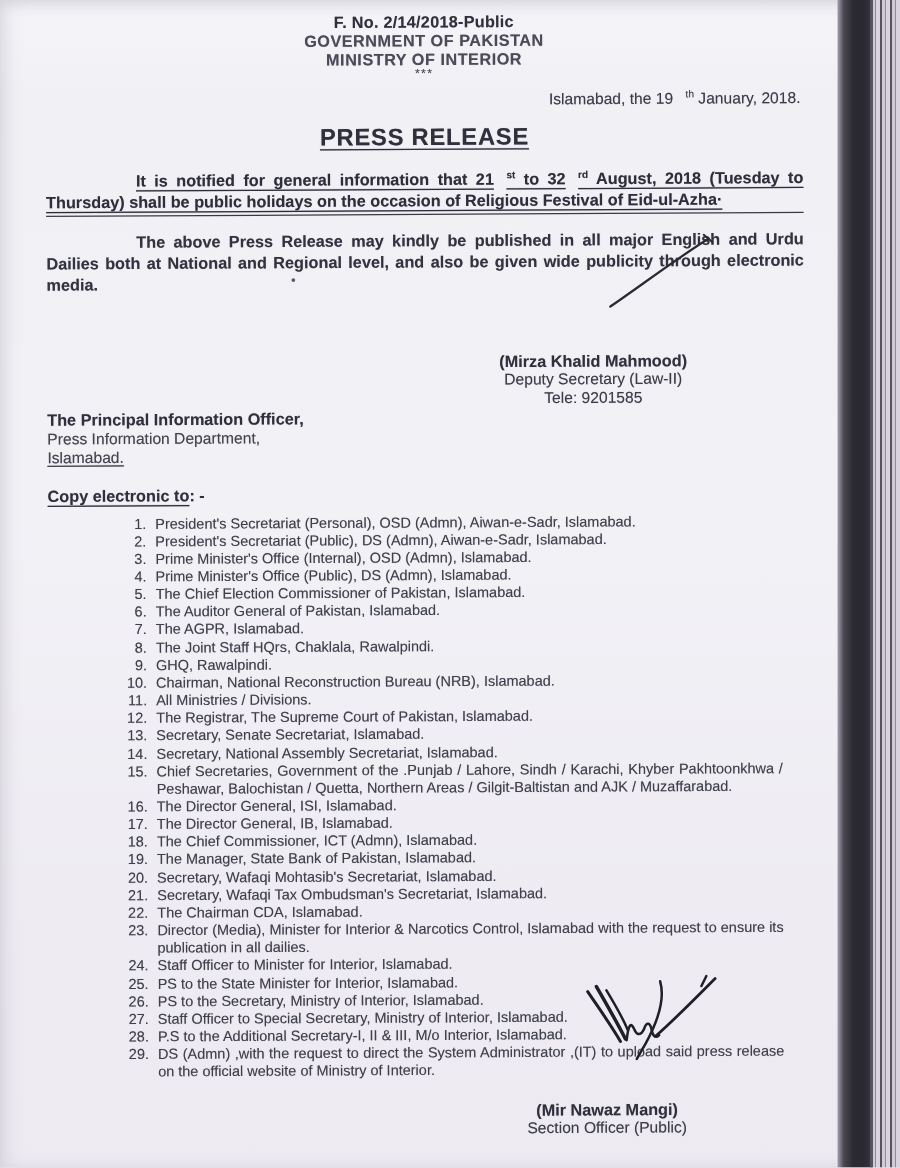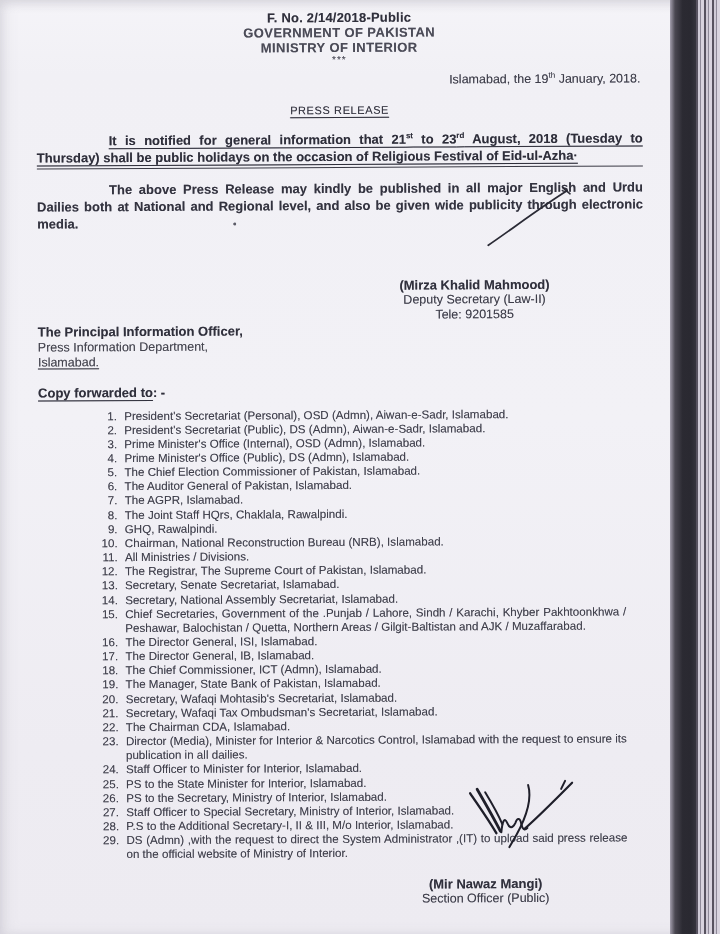--- a/index.html
+++ b/index.html
@@ -34,7 +34,7 @@
   .hdr .gov,.hdr .min{ font-size:13px; font-weight:600; color:#4b4b57; letter-spacing:.4px; }
   .hdr .stars{ font-size:10px; color:#4b4b57; line-height:9px; letter-spacing:1px; }
   .dateline{ text-align:right; font-size:12.5px; color:#3d3d49; margin-top:9px; padding-right:2px; }
-  sup{ font-size:8px; vertical-align:super; line-height:0; }
+  sup{ font-size:8px; vertical-align:super; line-height:0;margin-left:10px; }
   .title-row{ text-align:center; margin-top:13px; }
   .title{ font-size:11px; font-weight:normal; letter-spacing:.6px; text-decoration:underline; text-underline-offset:3px;text-align:right; }
   .para{ font-size:13px; font-weight:bold; text-align:justify; line-height:17px; margin:0; }

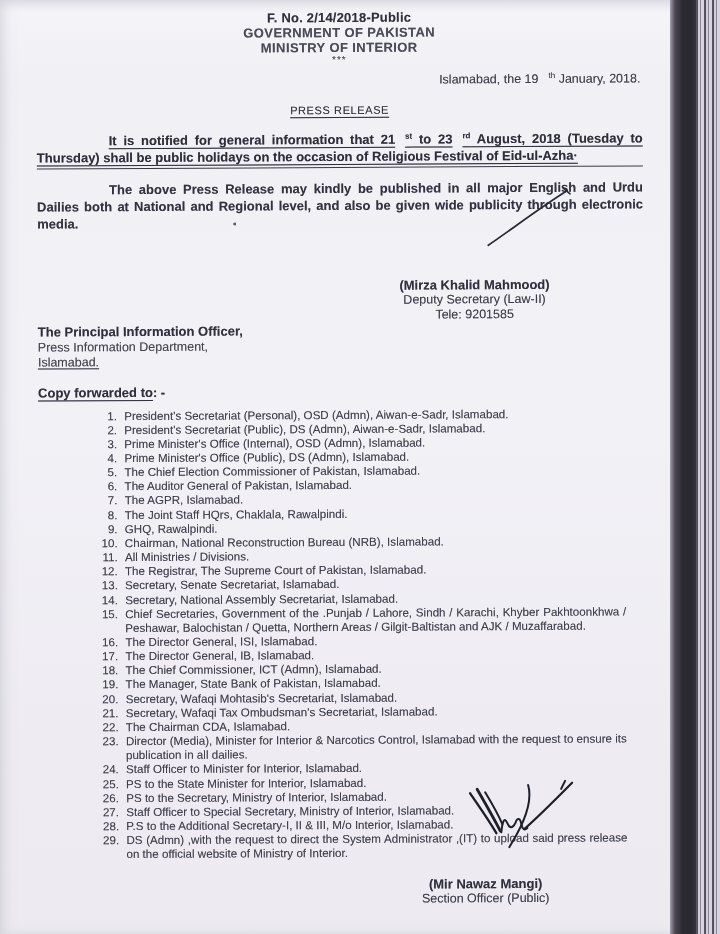--- a/index.html
+++ b/index.html
@@ -36,7 +36,7 @@
   .dateline{ text-align:right; font-size:12.5px; color:#3d3d49; margin-top:9px; padding-right:2px; }
   sup{ font-size:8px; vertical-align:super; line-height:0;margin-left:10px; }
   .title-row{ text-align:center; margin-top:13px; }
-  .title{ font-size:11px; font-weight:normal; letter-spacing:.6px; text-decoration:underline; text-underline-offset:3px;text-align:right; }
+  .title{ font-size:19px; font-weight:bold; letter-spacing:.6px; text-decoration:underline; text-underline-offset:3px;text-align:right; }
   .para{ font-size:13px; font-weight:bold; text-align:justify; line-height:17px; margin:0; }
   .para.notice{ margin-top:13px; text-indent:72px; color:#2e2e3a; border-bottom:1.6px solid #3a3a45; padding-bottom:2px; }
   .para.notice .utext{ text-decoration:underline; text-decoration-thickness:1px; text-underline-offset:2.5px; }

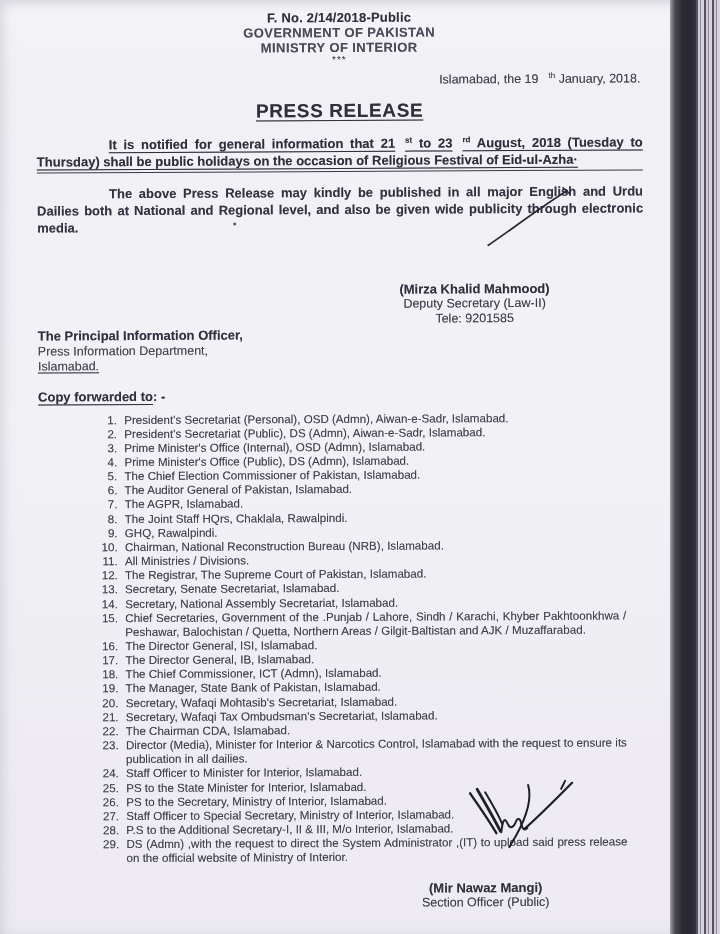--- a/index.html
+++ b/index.html
@@ -79,7 +79,7 @@
     <span class="title">PRESS RELEASE</span>
   </div>
 
-  <p class="para notice"><span class="utext"><span>It is notified for general information that 21</span><sup>st</sup><span> to 23</span><sup>rd</sup><span> August, 2018 (Tuesday to Thursday) shall be public holidays on the  occasion  of  Religious Festival of Eid-ul-Azha·</span></span></p>
+  <p class="para notice"><span class="utext"><span>It is notified for general information that 21</span><sup>st</sup><span> to 32</span><sup>rd</sup><span> August, 2018 (Tuesday to Thursday) shall be public holidays on the  occasion  of  Religious Festival of Eid-ul-Azha·</span></span></p>
 
   <p class="para pub">The above Press Release may kindly be published in all major English and Urdu Dailies both at National and Regional level, and also be given wide publicity through electronic media.</p>
 

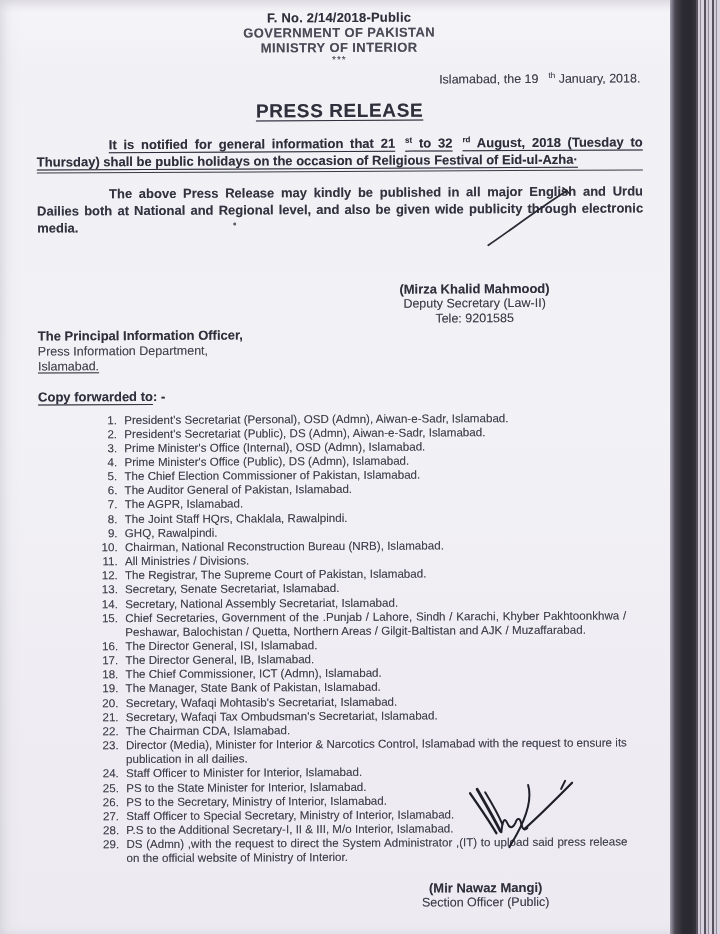--- a/index.html
+++ b/index.html
@@ -100,7 +100,7 @@
     <div class="a3">Islamabad.</div>
   </div>
 
-  <div class="copyhead"><span class="u">Copy forwarded to</span><span>: -</span></div>
+  <div class="copyhead"><span class="u">Copy electronic to</span><span>: -</span></div>
 
   <ol class="dist">
       <li>President's Secretariat (Personal), OSD (Admn), Aiwan-e-Sadr, Islamabad.</li>

